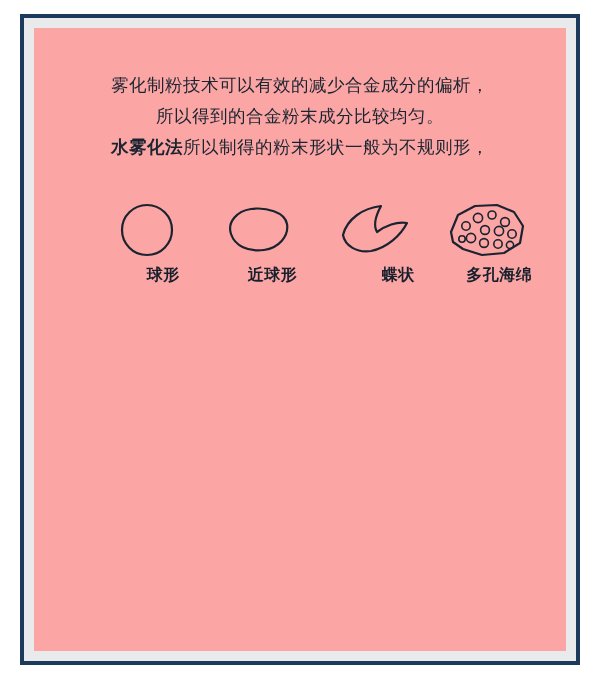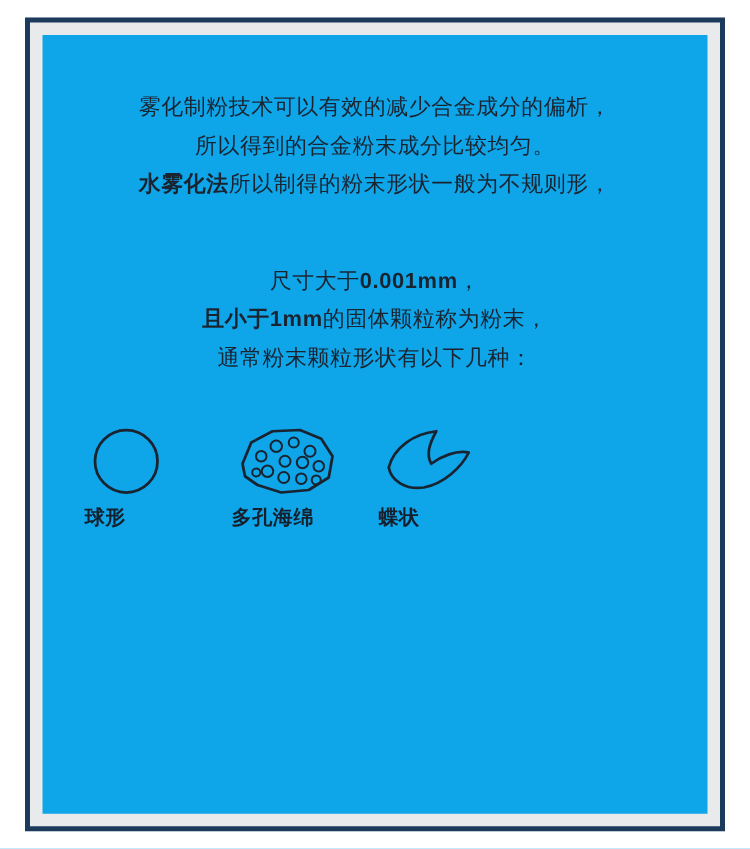--- a/index.html
+++ b/index.html
@@ -30,7 +30,7 @@
     top: 10px;
     right: 10px;
     bottom: 10px;
-    background: #0ea5e9;
+    background: #fca5a5;
     display: flex;
     flex-direction: column;
     align-items: center;

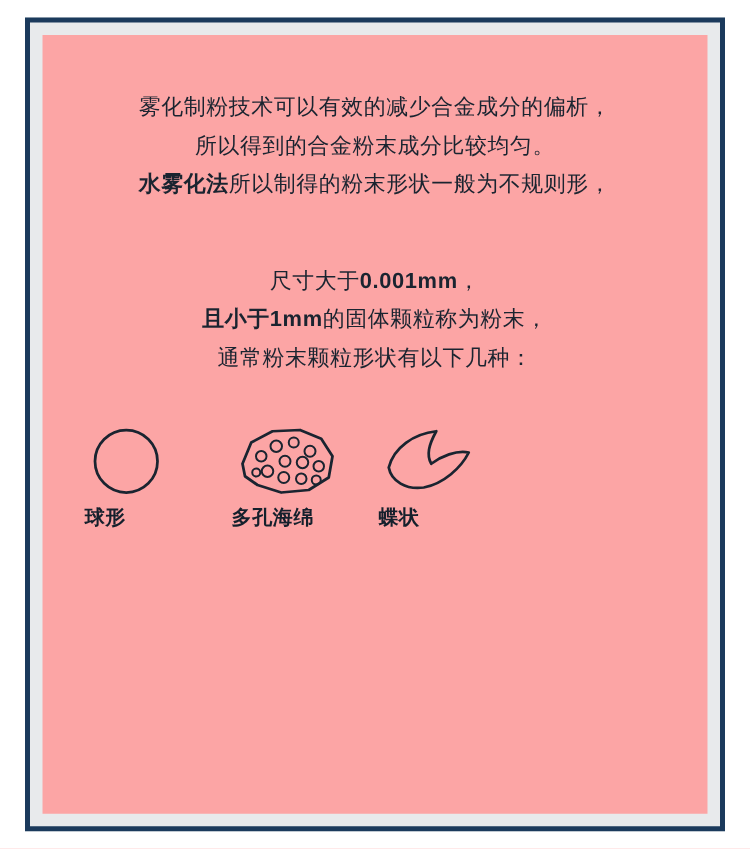--- a/index.html
+++ b/index.html
@@ -102,11 +102,6 @@
       <span class="bold">水雾化法</span><span>所以制得的粉末形状一般为不规则形，</span><br>
     </div>
 
-    <div id="para2" class="para">
-      <span>尺寸大于</span><span class="bold">0.001mm</span><span>，</span><br>
-      <span class="bold">且小于1mm</span><span>的固体颗粒称为粉末，</span><br>
-      <span>通常粉末颗粒形状有以下几种：</span>
-    </div>
 
     <div id="shapes">
 

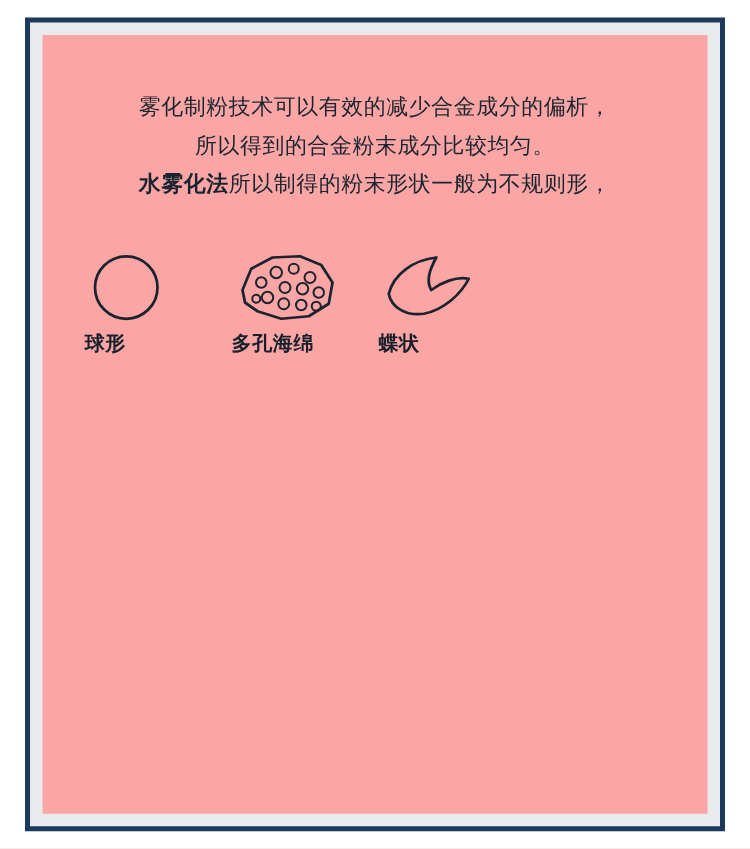--- a/index.html
+++ b/index.html
@@ -60,7 +60,7 @@
   .shape-cell {
     display: flex;
     flex-direction: column;
-    align-items: flex-start;
+    align-items: flex-end;
     width: 112px;
   }
   .shape-art {

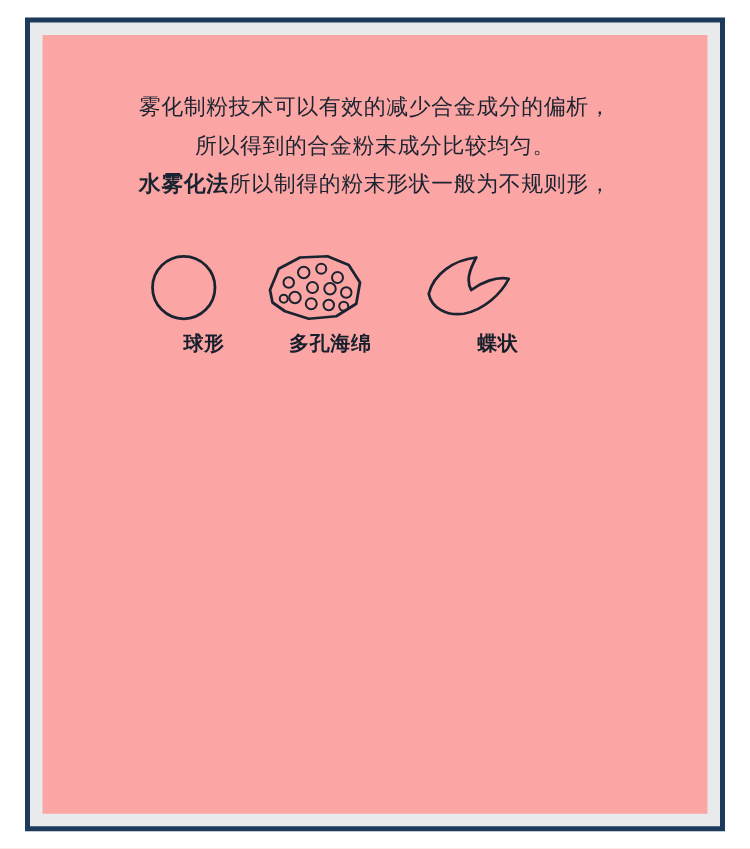--- a/index.html
+++ b/index.html
@@ -114,6 +114,14 @@
         <div class="shape-label">球形</div>
       </div>
 
+      <div class="shape-cell">
+        <div class="shape-art">
+          <svg width="80" height="60" viewBox="0 0 80 60">
+            <path class="stroke" d="M14 34 C10 22 20 11 34 9 C49 7 68 12 70 24 C72 36 62 48 47 50 C31 52 18 46 14 34 Z"></path>
+          </svg>
+        </div>
+        <div class="shape-label">近球形</div>
+      </div>
 
 
 

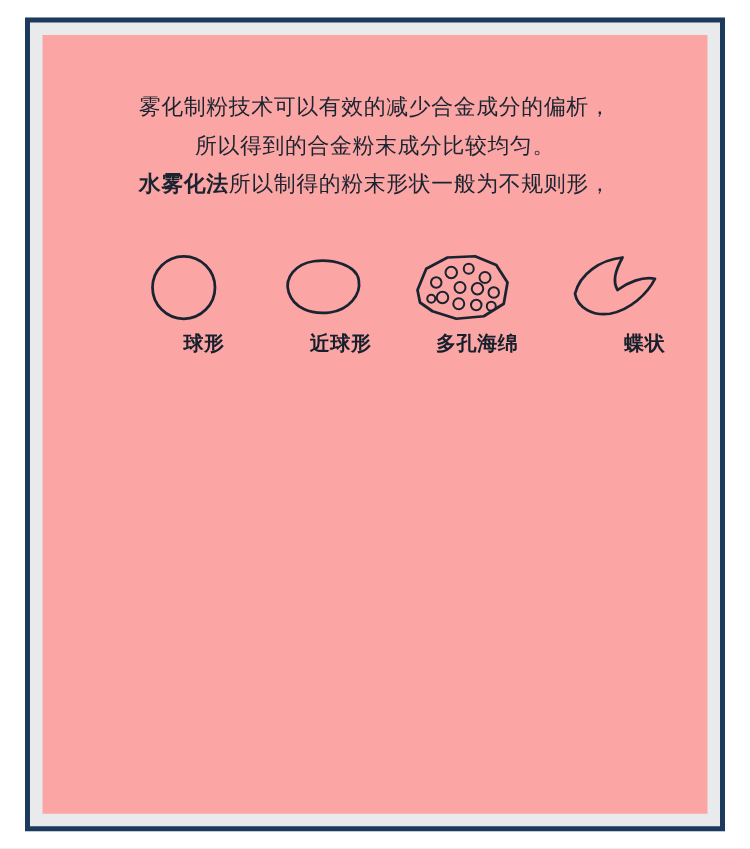--- a/index.html
+++ b/index.html
@@ -129,6 +129,15 @@
 
       <div class="shape-cell">
         <div class="shape-art">
+          <svg width="80" height="62" viewBox="0 0 80 62">
+            <path class="stroke" d="M8 36 C12 20 28 9 46 7 C40 18 38 26 42 33 C50 27 62 22 72 24 C66 36 52 49 36 52 C22 54 10 47 8 36 Z"></path>
+          </svg>
+        </div>
+        <div class="shape-label">蝶状</div>
+      </div>
+
+      <div class="shape-cell">
+        <div class="shape-art">
           <svg width="90" height="62" viewBox="0 0 90 62">
             <path class="stroke" d="M9 33 L16 16 L33 7 L55 6 L72 13 L81 27 L78 44 L62 54 L40 56 L21 50 L11 43 Z"></path>
             <circle class="stroke-thin" cx="24" cy="27" r="4.2"></circle>
@@ -148,15 +157,6 @@
         <div class="shape-label">多孔海绵</div>
       </div>
 
-      <div class="shape-cell">
-        <div class="shape-art">
-          <svg width="80" height="62" viewBox="0 0 80 62">
-            <path class="stroke" d="M8 36 C12 20 28 9 46 7 C40 18 38 26 42 33 C50 27 62 22 72 24 C66 36 52 49 36 52 C22 54 10 47 8 36 Z"></path>
-          </svg>
-        </div>
-        <div class="shape-label">蝶状</div>
-      </div>
-
     </div>
   </div>
 </div>

